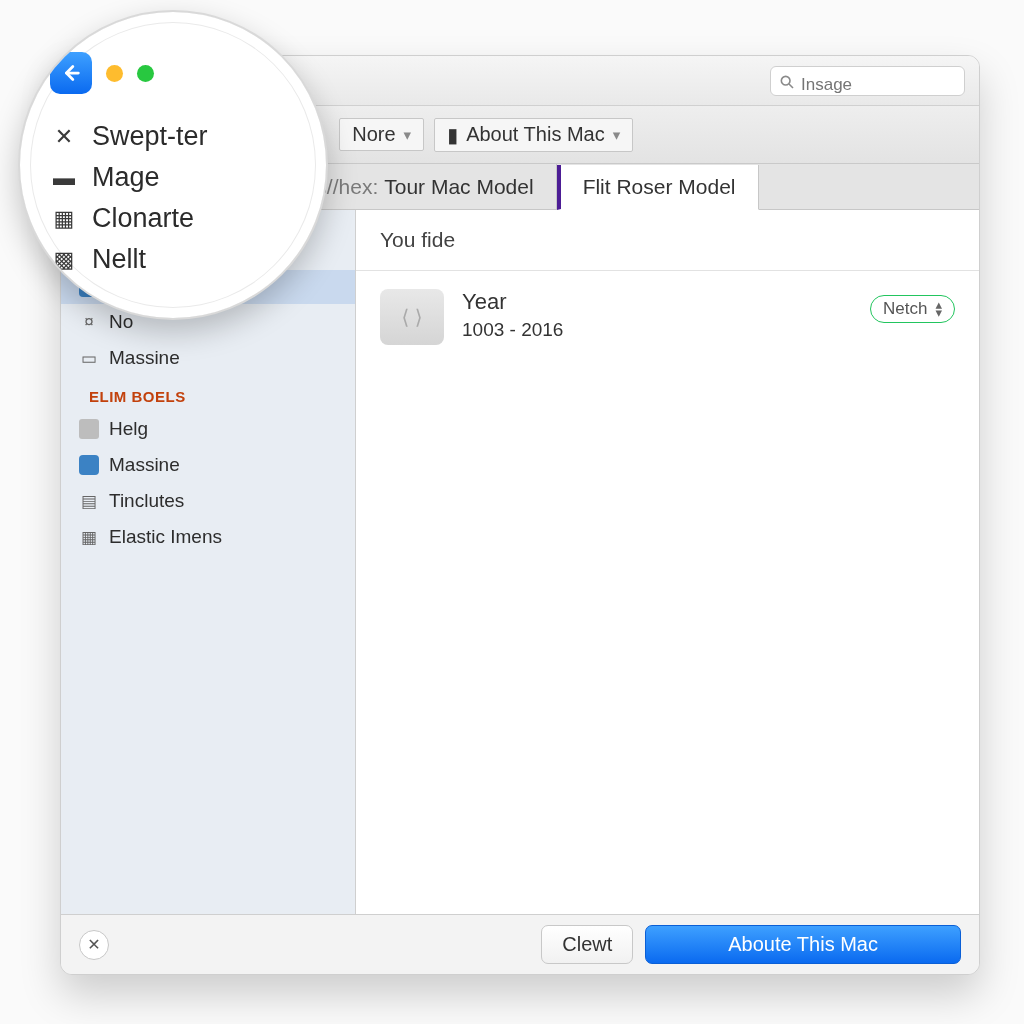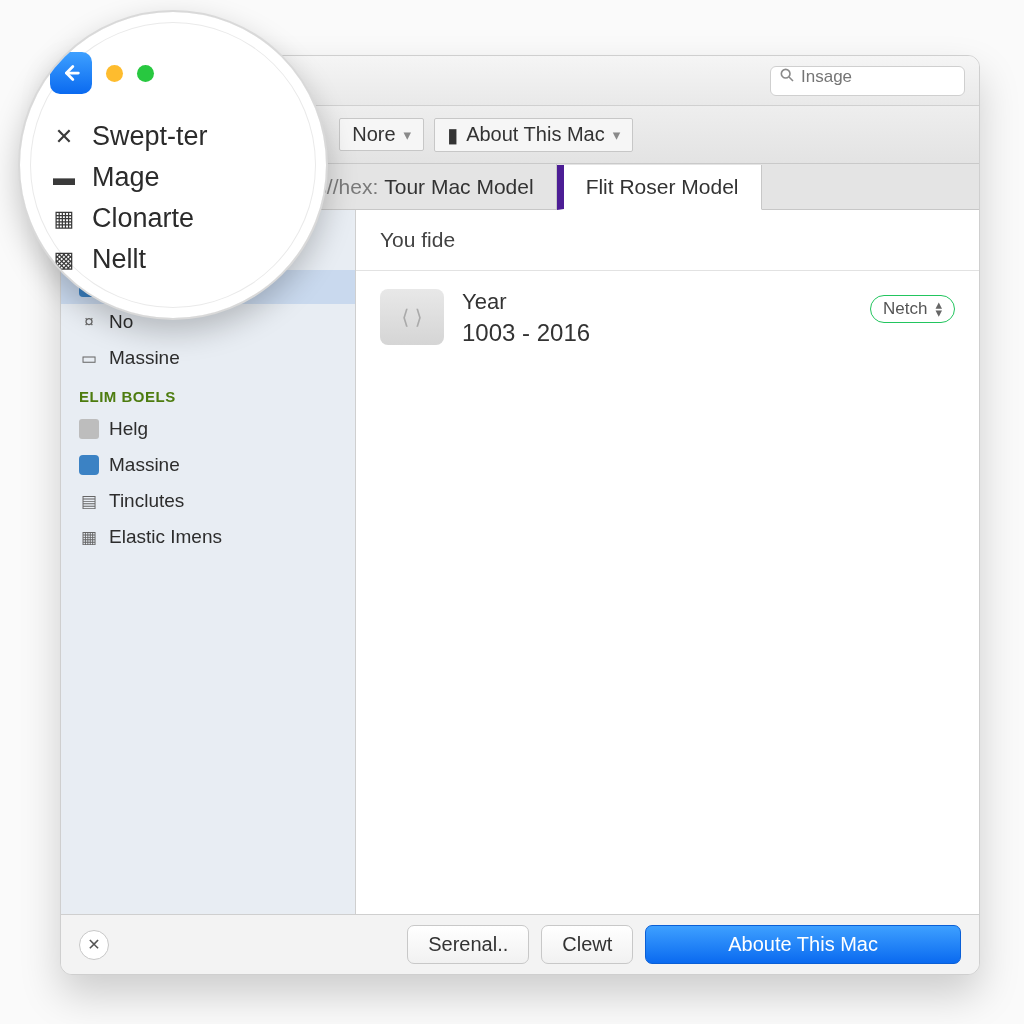--- a/index.html
+++ b/index.html
@@ -46,7 +46,7 @@
   }
   .searchbox {
     margin-left:auto;
-    display:flex; align-items:flex-start;
+    display:flex; align-items:flex-end;
     background:#fff;
     border:1px solid #cfcfcf;
     border-radius:6px;

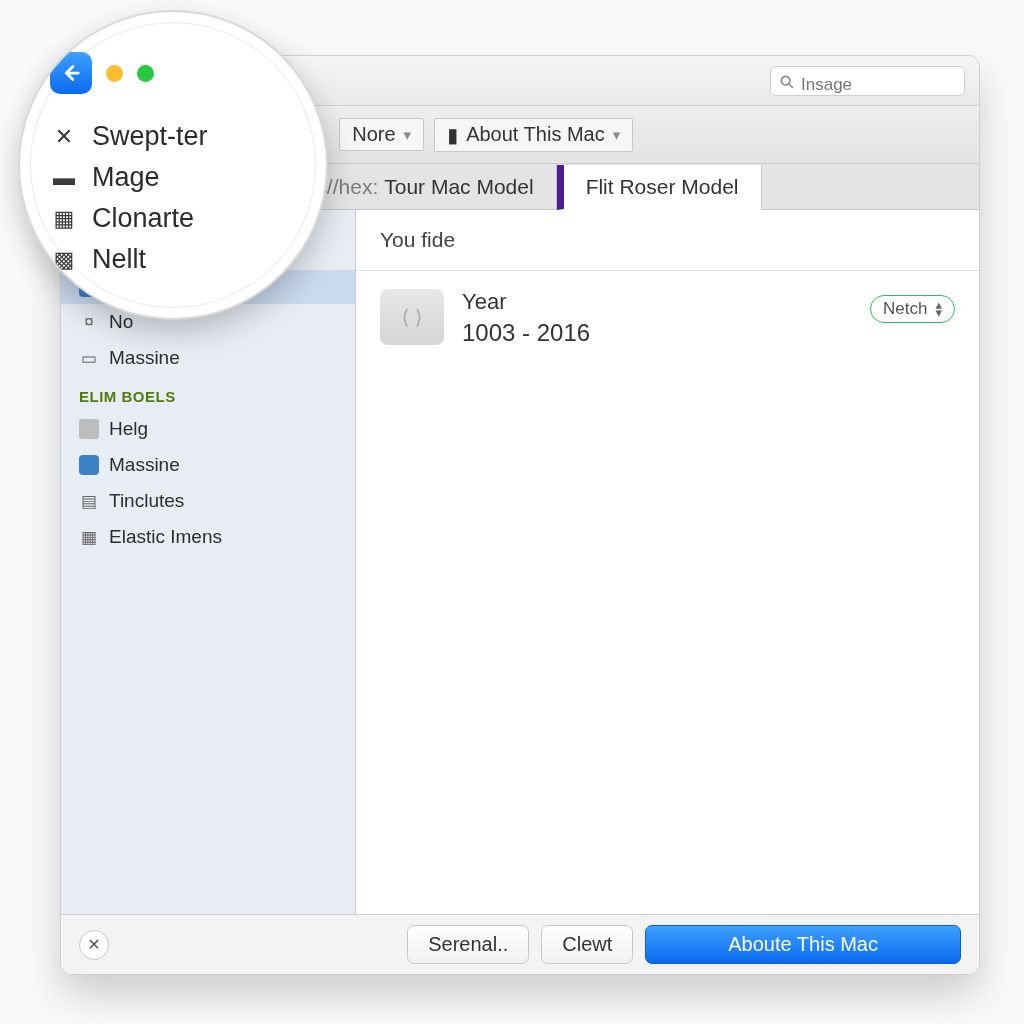--- a/index.html
+++ b/index.html
@@ -100,7 +100,7 @@
     border-bottom:1px solid #fff;
     position:relative;
     top:1px;
-    border-left:7px solid #4c1d95;
+    border-left:4px solid #4c1d95;
   }
   .tabrow .prefix { color:#7a7a7a; margin-right:6px; }
   

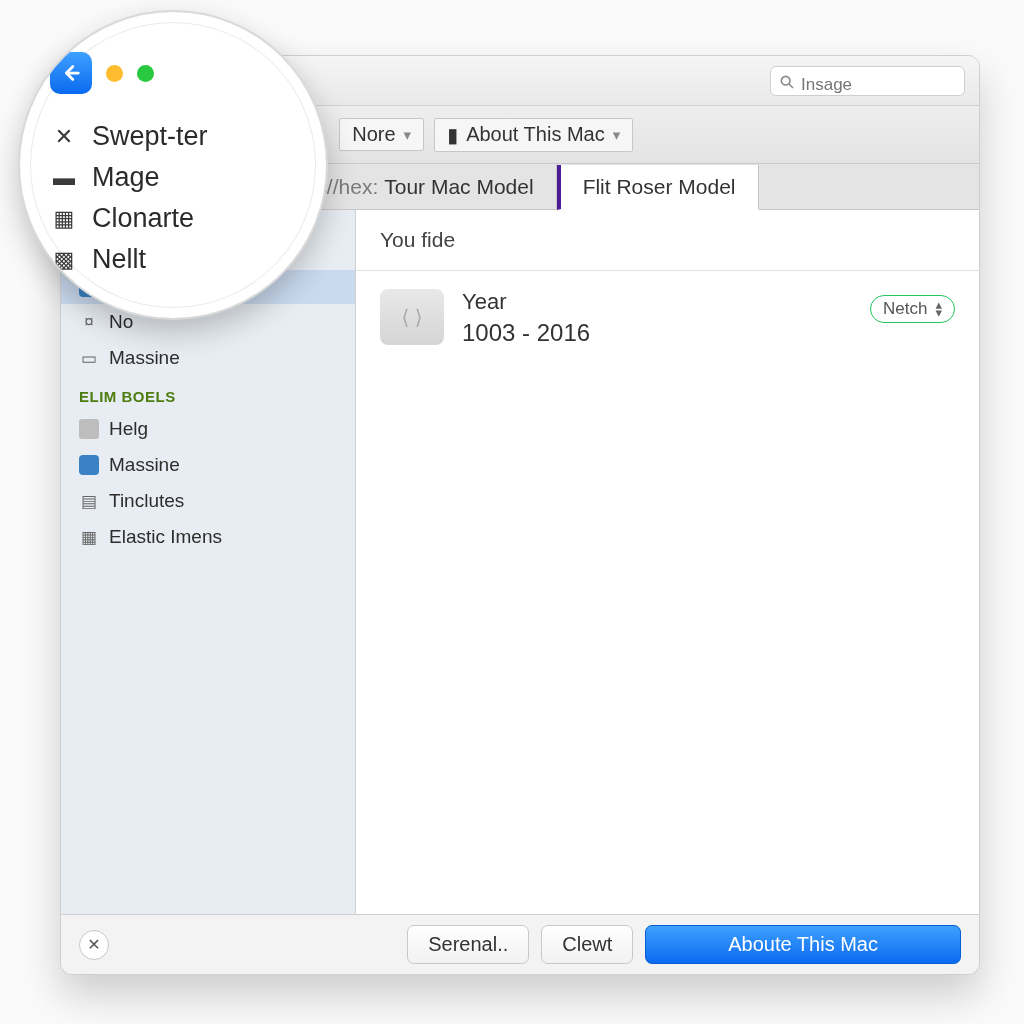--- a/index.html
+++ b/index.html
@@ -149,7 +149,7 @@
     color:#aaa; font-size:20px;
   }
   .info .title { font-size:22px; color:#333; margin-bottom:4px; }
-  .info .sub { font-size:24px; color:#333; }
+  .info .sub { font-size:19px; color:#333; }
   .small-pill {
     position:absolute;
     right:24px; top:24px;

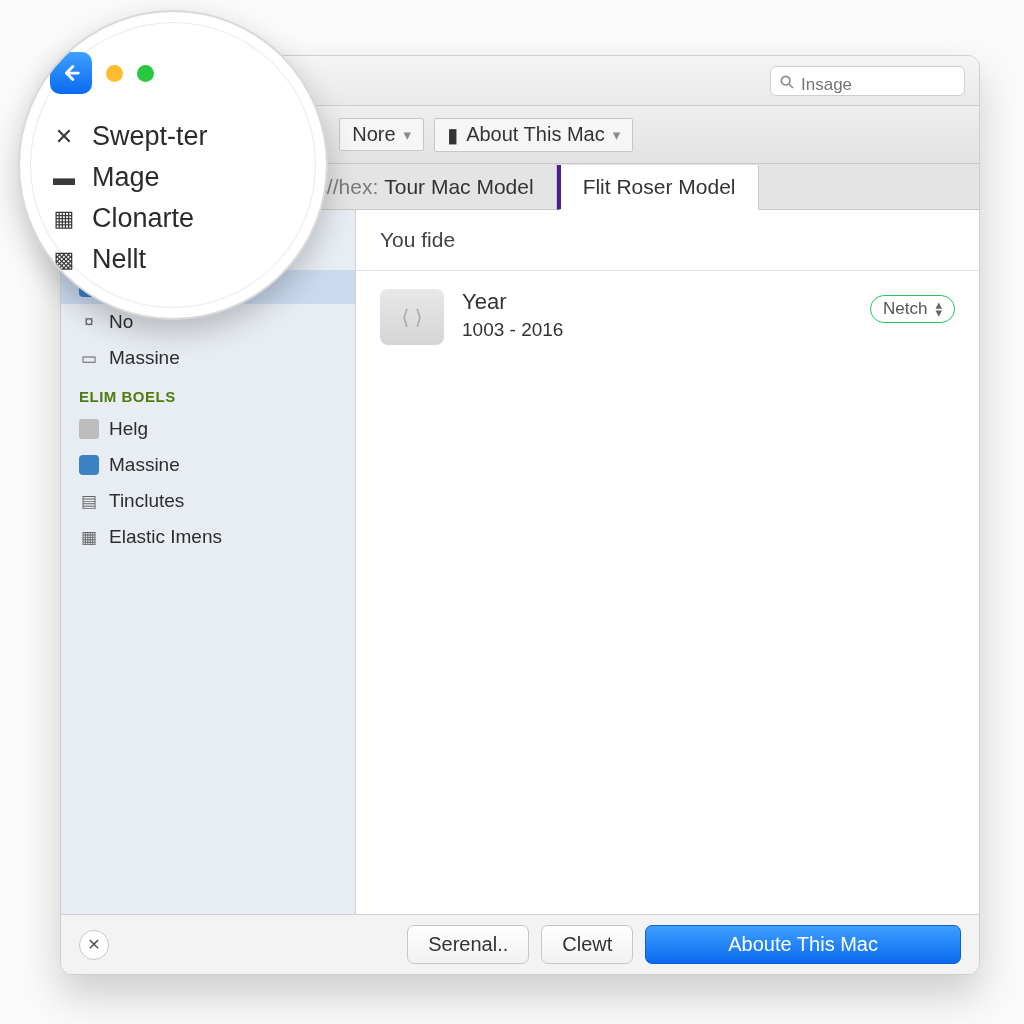--- a/index.html
+++ b/index.html
@@ -113,9 +113,9 @@
     font-size:19px;
   }
   .sidebar .group-label {
-    font-size:15px; font-weight:600; color:#4d7c0f;
+    font-size:15px; font-weight:600; color:#c2410c;
     letter-spacing:0.5px;
-    padding:12px 18px 6px;
+    padding:12px 28px 6px;
   }
   .sidebar ul { list-style:none; }
   .sidebar li {

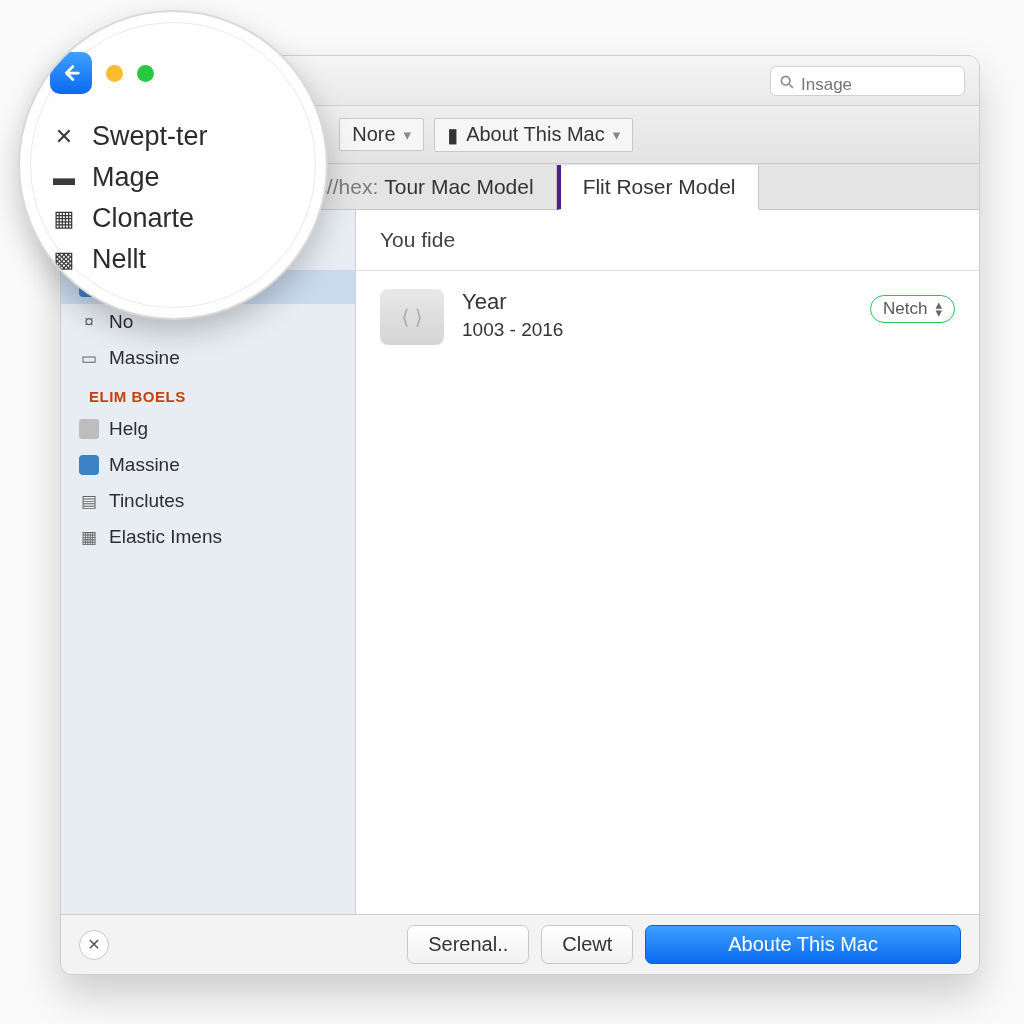--- a/index.html
+++ b/index.html
@@ -329,7 +329,6 @@
       <span>✕</span>
     </div>
     <div class="spacer"></div>
-    <button class="btn">Serenal..</button>
     <button class="btn">Clewt</button>
     <button class="btn primary">Aboute This Mac</button>
   </div>

